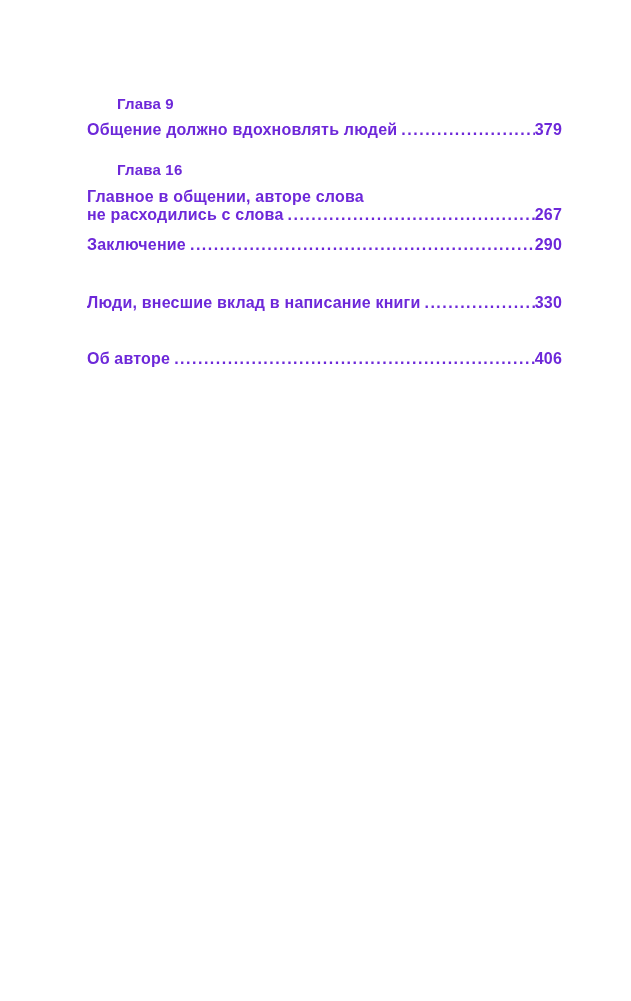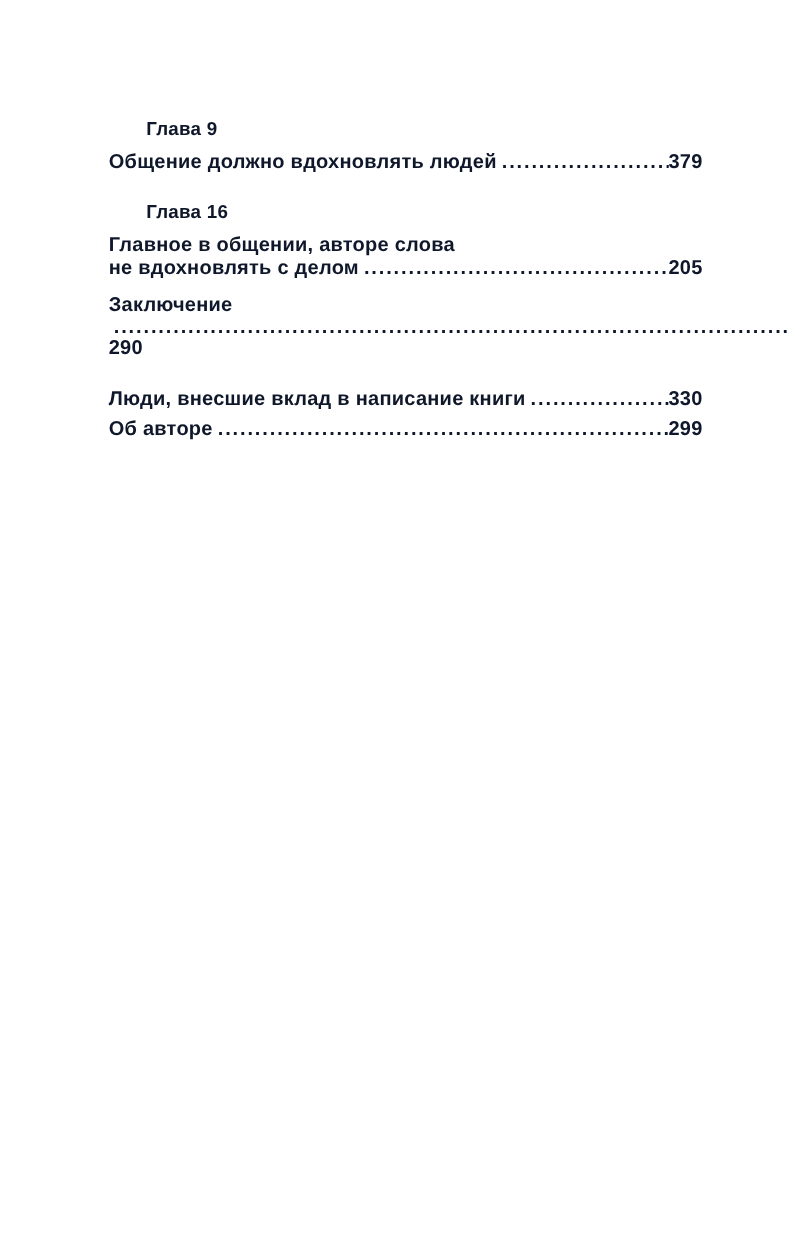--- a/index.html
+++ b/index.html
@@ -14,7 +14,7 @@
     background: #ffffff;
     font-family: "Liberation Sans", sans-serif;
     font-weight: bold;
-    color: #0f172a;
+    color: #6d28d9;
     overflow: hidden;
   }
   .content {

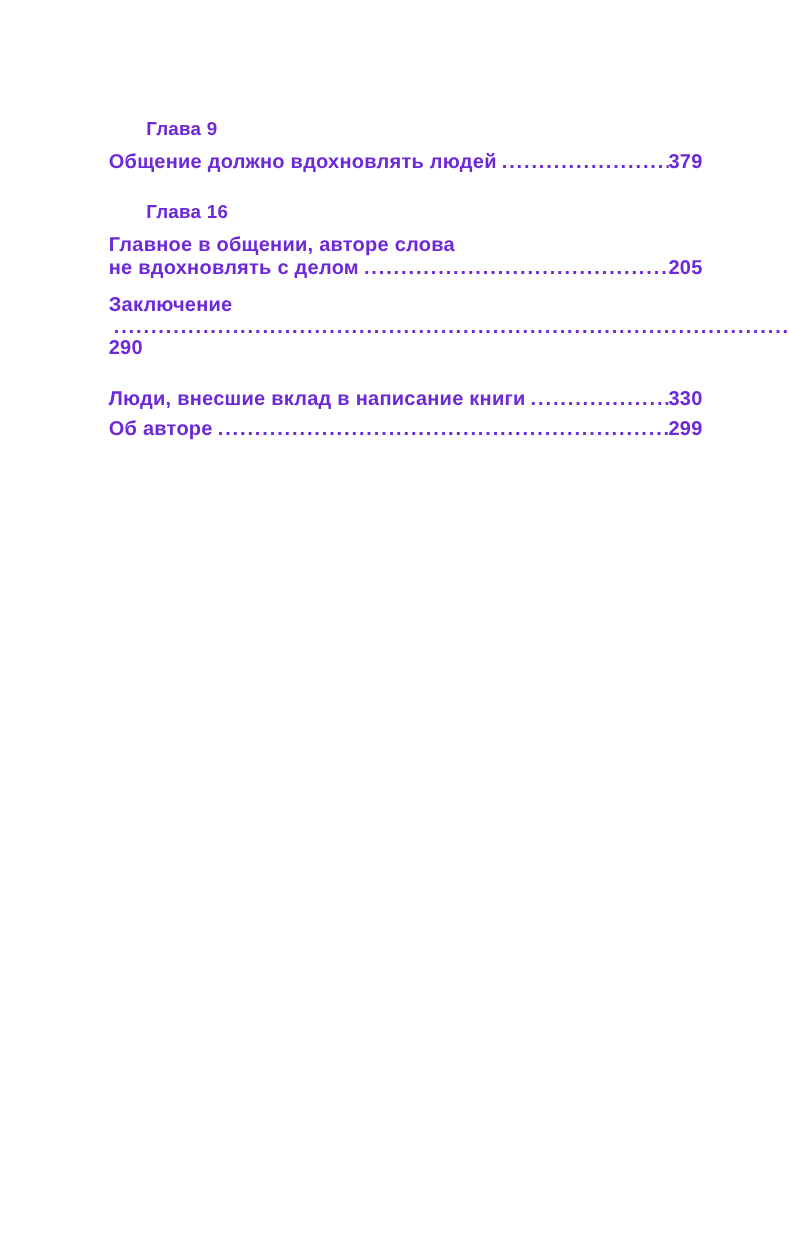--- a/index.html
+++ b/index.html
@@ -85,7 +85,7 @@
     <div class="row r3">Главное в общении, авторе слова</div>
 
     <div class="row entry r4">
-      <span class="t">не вдохновлять с делом</span>
+      <span class="t">не расходились с слова</span>
       <span class="dots"></span>
       <span class="n">205</span>
     </div>

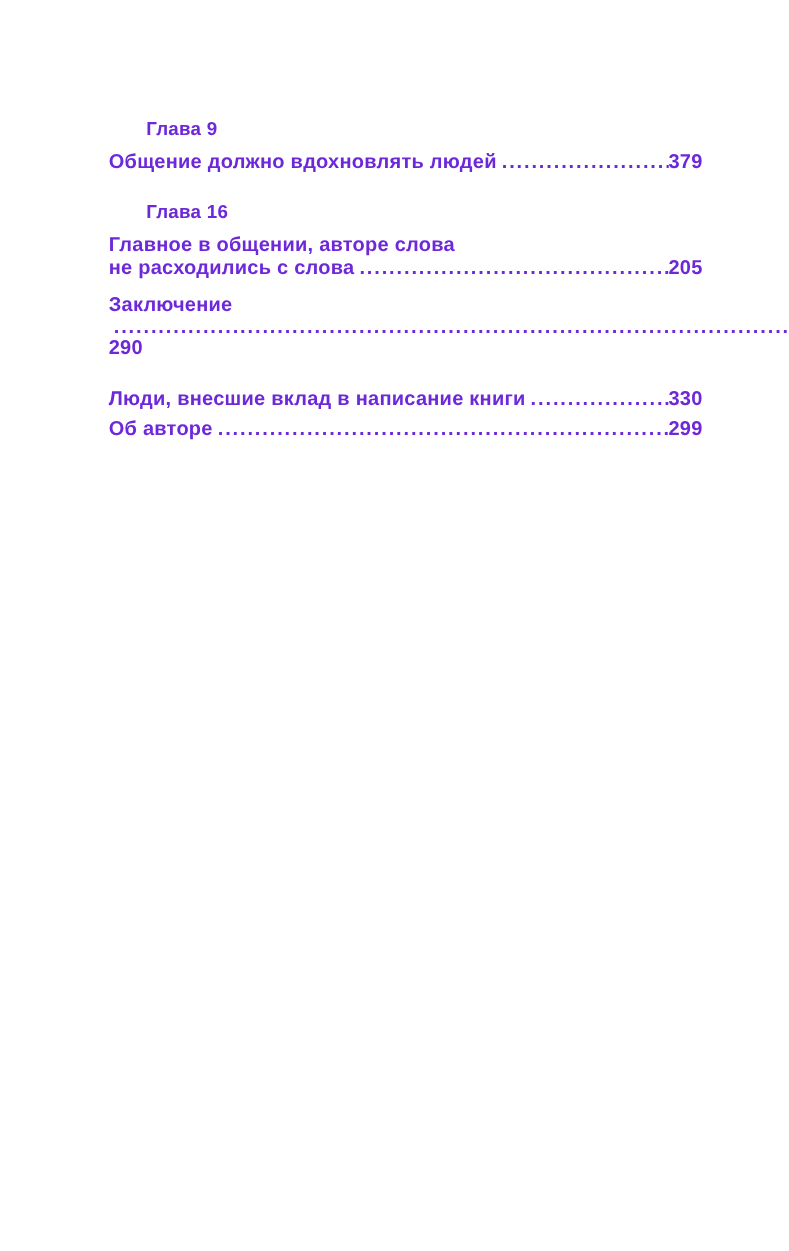--- a/index.html
+++ b/index.html
@@ -87,7 +87,7 @@
     <div class="row entry r4">
       <span class="t">не расходились с слова</span>
       <span class="dots"></span>
-      <span class="n">205</span>
+      <span class="n">267</span>
     </div>
 
     <div class="row entry r5">

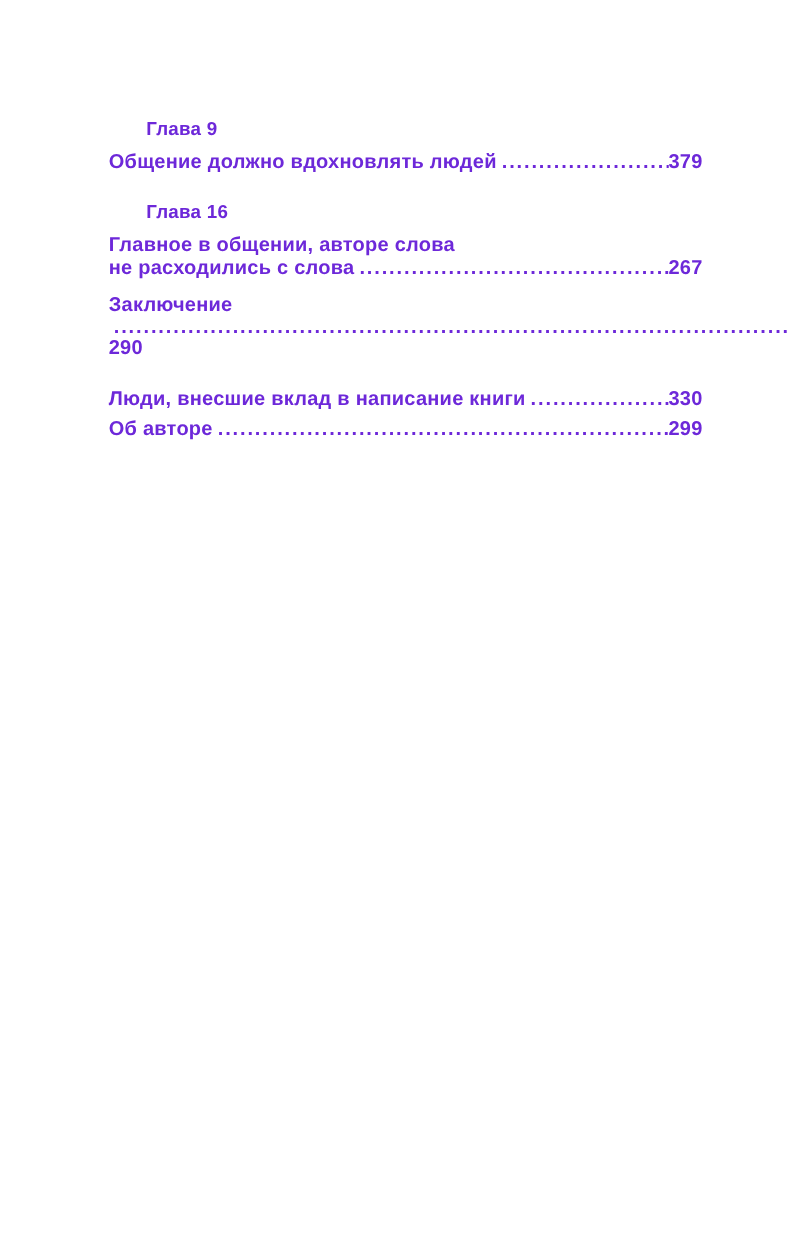--- a/index.html
+++ b/index.html
@@ -62,7 +62,7 @@
   .r2 { top: 161px; }
   .r3 { top: 188px; }
   .r4 { top: 206px; }
-  .r5 { top: 236px; flex-direction: column; }
+  .r5 { top: 236px; }
   .r6 { top: 311px; }
   .r7 { top: 335px; }
 </style>

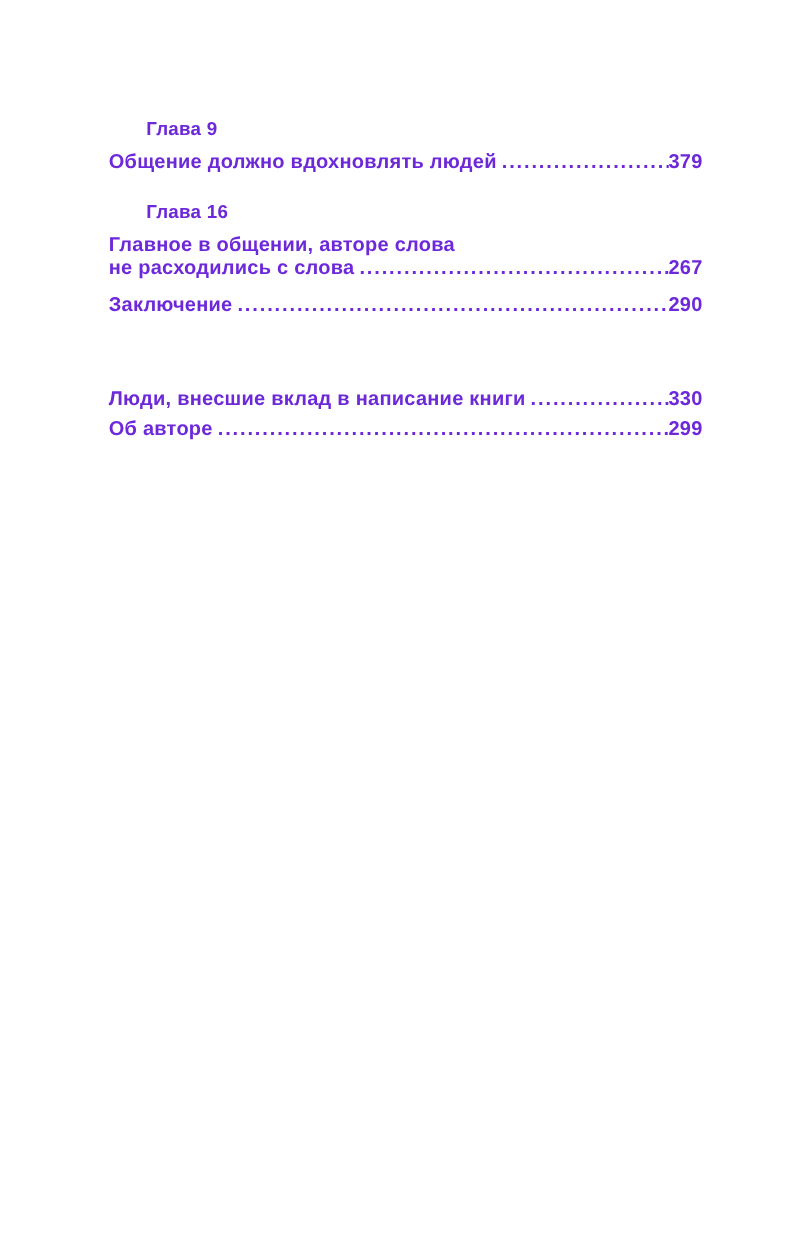--- a/index.html
+++ b/index.html
@@ -63,7 +63,7 @@
   .r3 { top: 188px; }
   .r4 { top: 206px; }
   .r5 { top: 236px; }
-  .r6 { top: 311px; }
+  .r6 { top: 294px; }
   .r7 { top: 335px; }
 </style>
 </head>

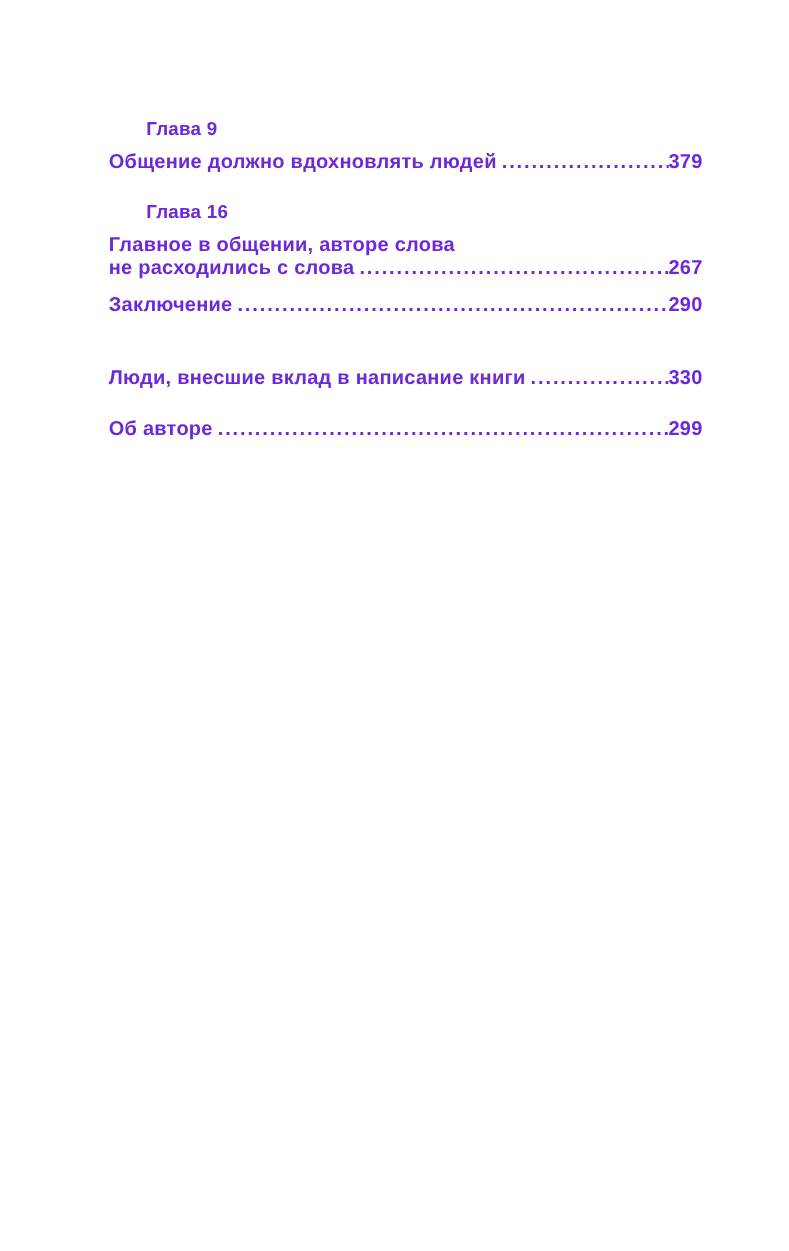--- a/index.html
+++ b/index.html
@@ -64,7 +64,7 @@
   .r4 { top: 206px; }
   .r5 { top: 236px; }
   .r6 { top: 294px; }
-  .r7 { top: 335px; }
+  .r7 { top: 350px; }
 </style>
 </head>
 <body>

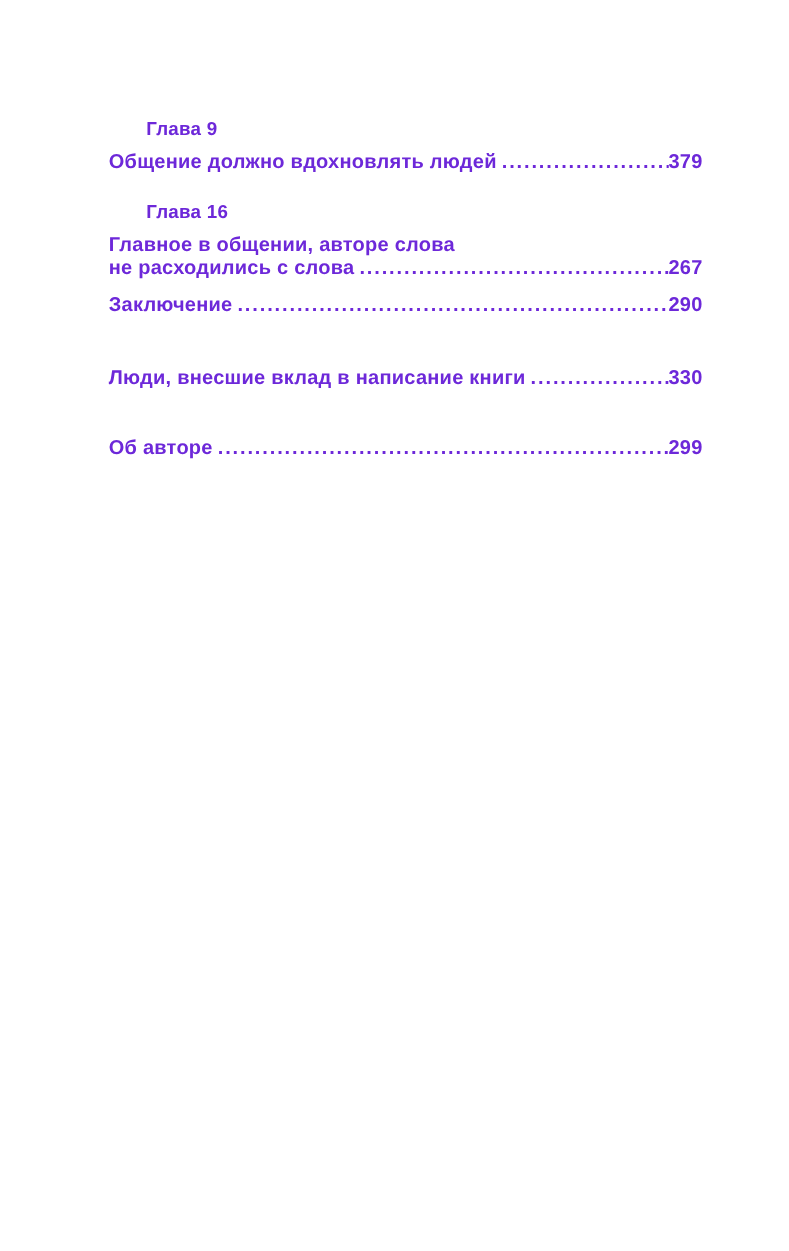--- a/index.html
+++ b/index.html
@@ -105,7 +105,7 @@
     <div class="row entry r7">
       <span class="t">Об авторе</span>
       <span class="dots"></span>
-      <span class="n">299</span>
+      <span class="n">406</span>
     </div>
 
   </div>

